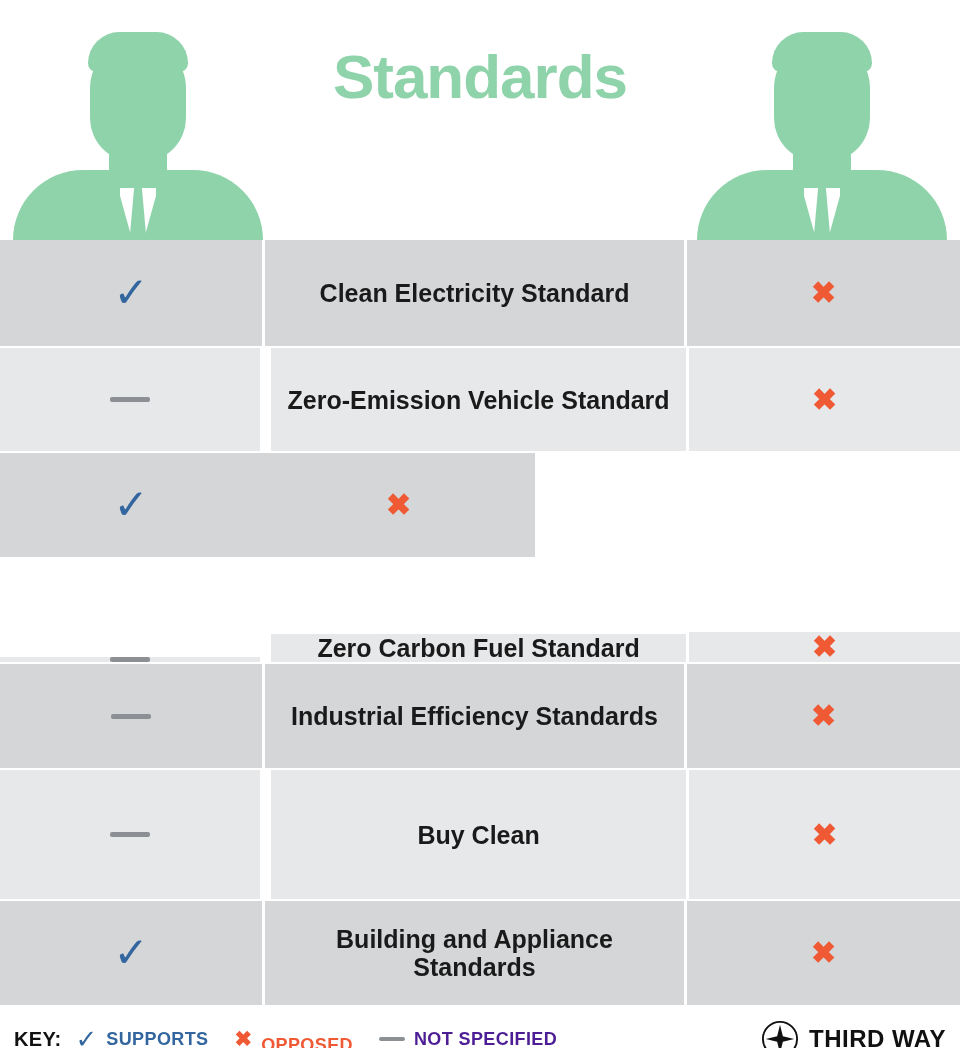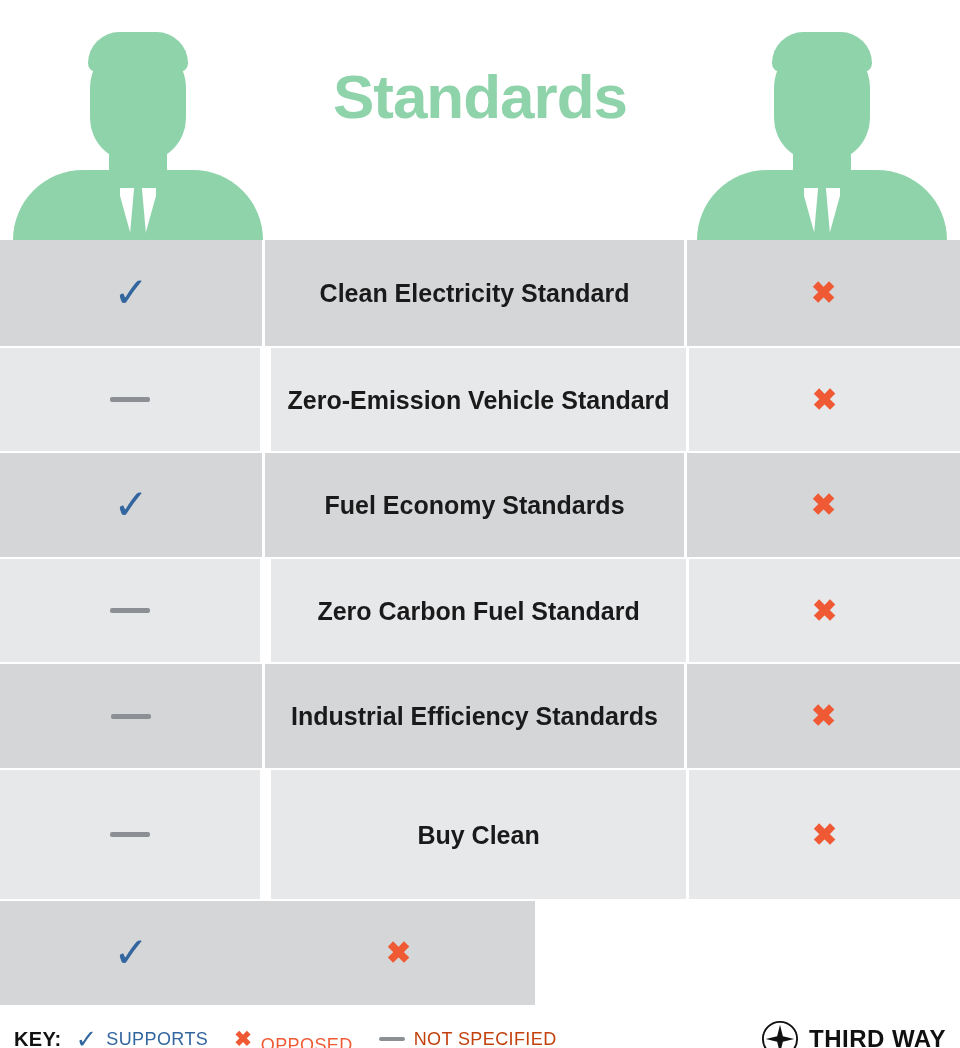--- a/index.html
+++ b/index.html
@@ -32,7 +32,7 @@
     position: absolute;
     left: 0;
     right: 0;
-    top: 66px;
+    top: 46px;
     text-align: center;
     font-size: 62px;
     font-weight: bold;

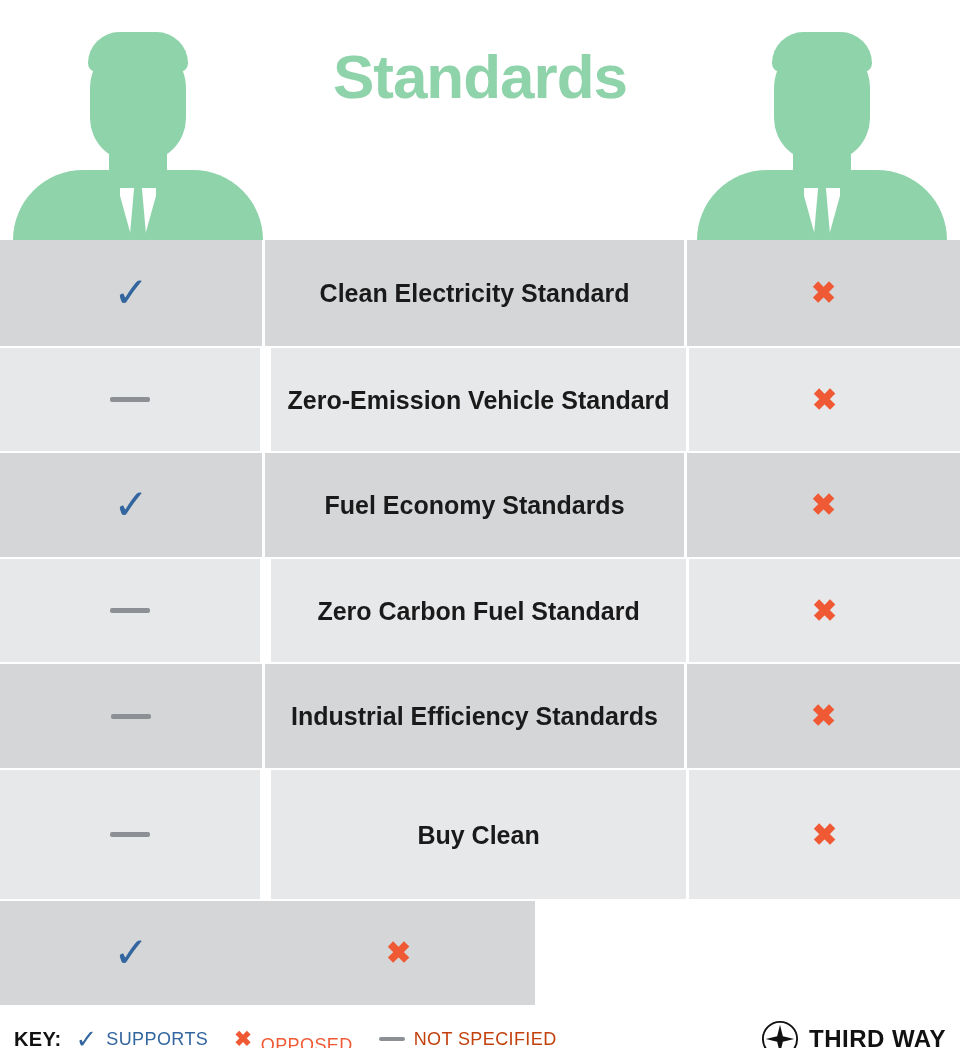--- a/index.html
+++ b/index.html
@@ -302,9 +302,6 @@
       <div class="cell cell-left">
         <span class="mark-check">✓</span>
       </div>
-      <div class="cell cell-mid">
-        <span class="label">Fuel Economy Standards</span>
-      </div>
       <div class="cell cell-right">
         <span class="mark-x">✖</span>
       </div>

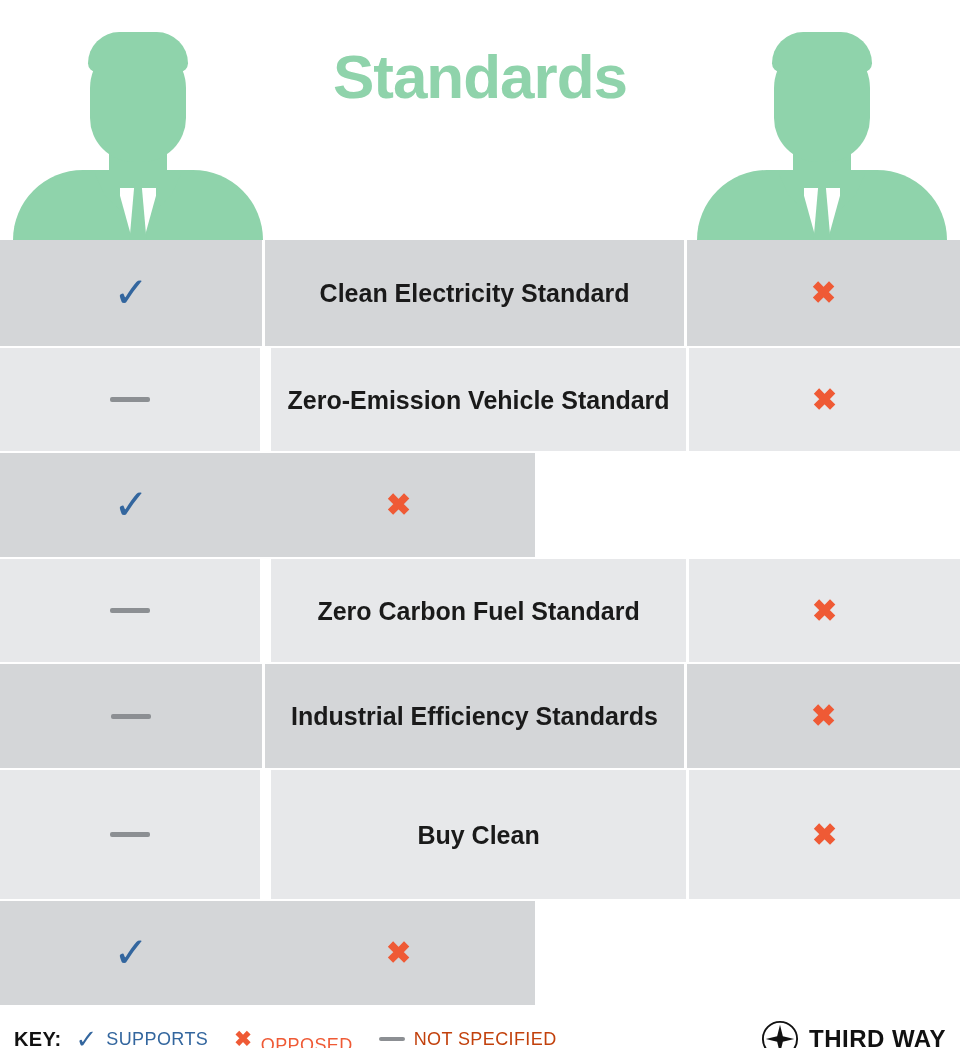--- a/index.html
+++ b/index.html
@@ -307,7 +307,7 @@
       </div>
     </div>
 
-    <div class="row row-b" style="height:105px;">
+    <div class="row row-b" style="height:105px;align-items:flex-end;">
       <div class="cell cell-left">
         <span class="mark-dash"></span>
       </div>

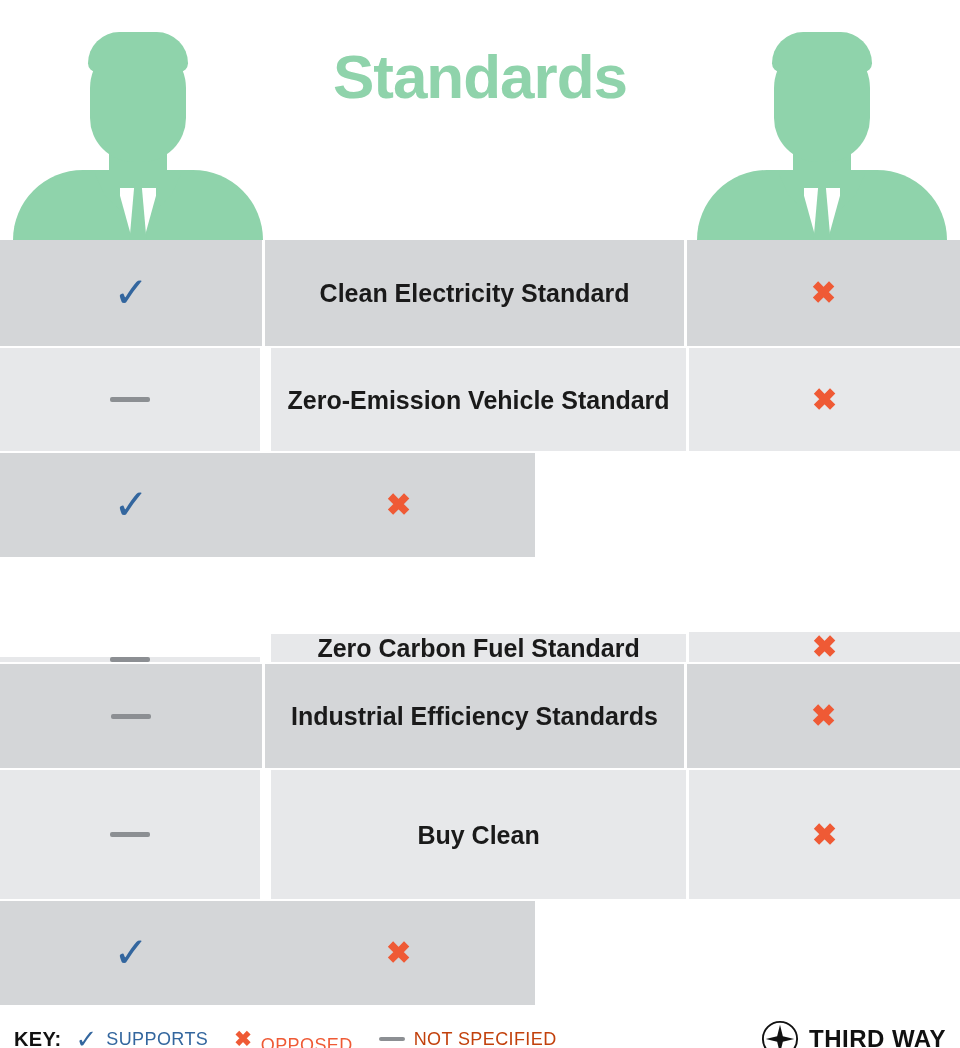--- a/index.html
+++ b/index.html
@@ -347,6 +347,9 @@
       <div class="cell cell-left">
         <span class="mark-check">✓</span>
       </div>
+      <div class="cell cell-mid">
+        <span class="label">Building and Appliance Standards</span>
+      </div>
       <div class="cell cell-right">
         <span class="mark-x">✖</span>
       </div>

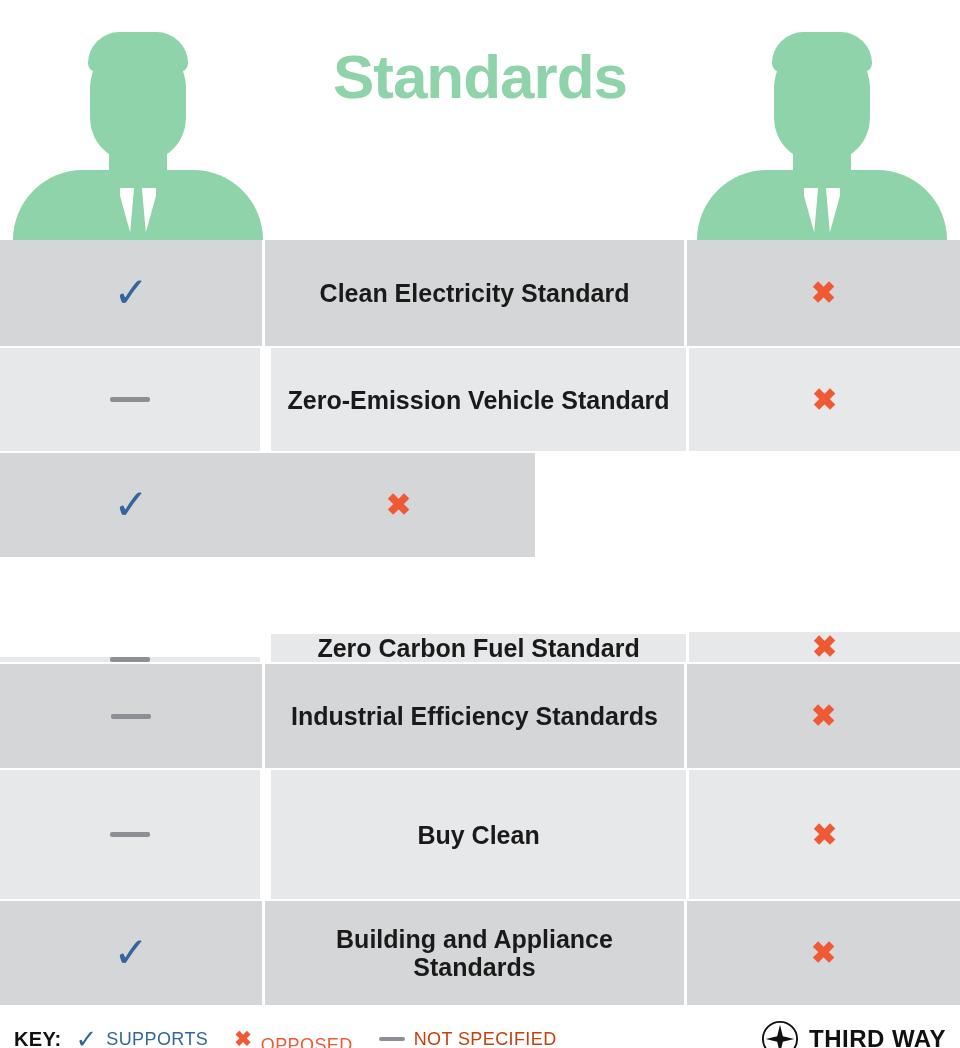--- a/index.html
+++ b/index.html
@@ -214,7 +214,7 @@
   .key-item .glyph { margin-right: 9px; display: flex; align-items: center; }
   .key-text {
     font-size: 18px;
-    font-weight: normal;
+    font-weight: bold;
     letter-spacing: 0.4px;
   }
   .key-supports .key-text { color: #33669e; }

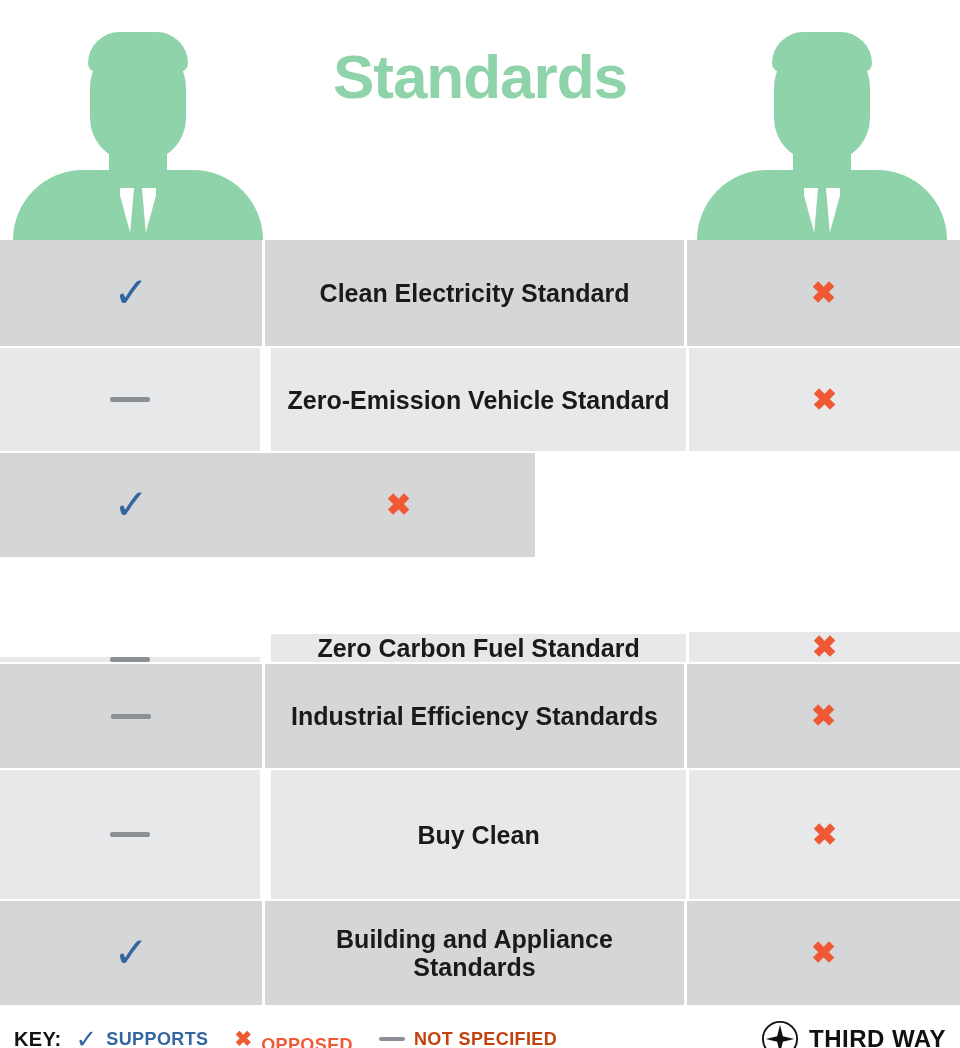--- a/index.html
+++ b/index.html
@@ -219,7 +219,7 @@
   }
   .key-supports .key-text { color: #33669e; }
   .key-opposed .key-text  { color: #ef5a35; margin-top: 12px; }
-  .key-notspec .key-text  { color: #c2410c; }
+  .key-notspec .key-text  { color: #4c1d95; }
   .key-supports .glyph { color: #33669e; font-size: 26px; }
   .key-opposed .glyph  { color: #ef5a35; font-size: 21px; font-weight: bold; }
   .key-notspec .glyph .mark-dash { width: 26px; height: 4px; }

